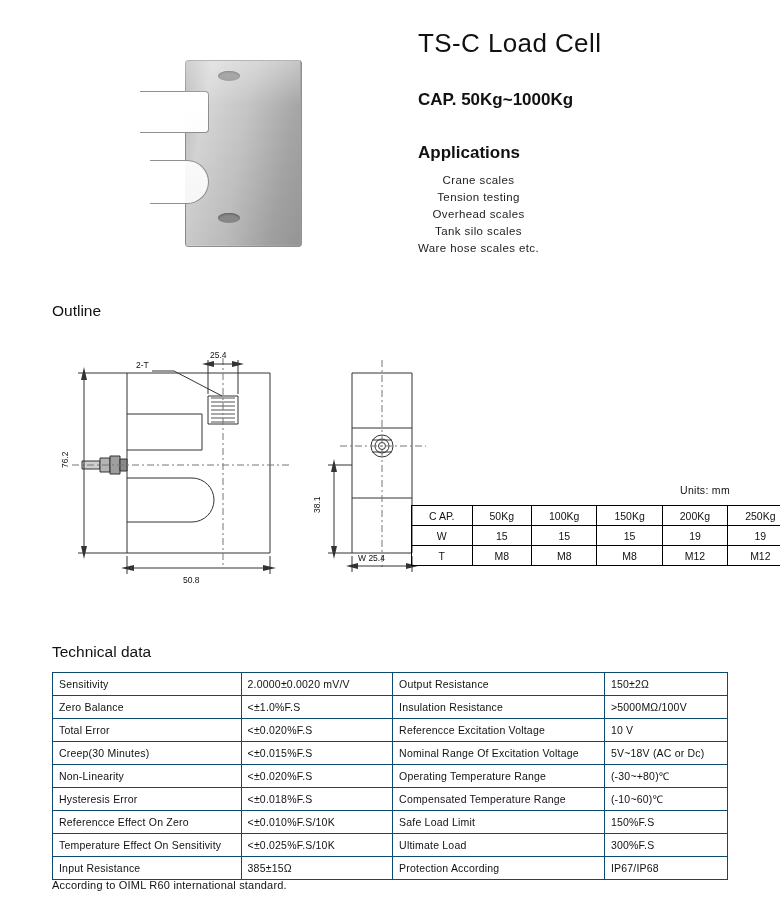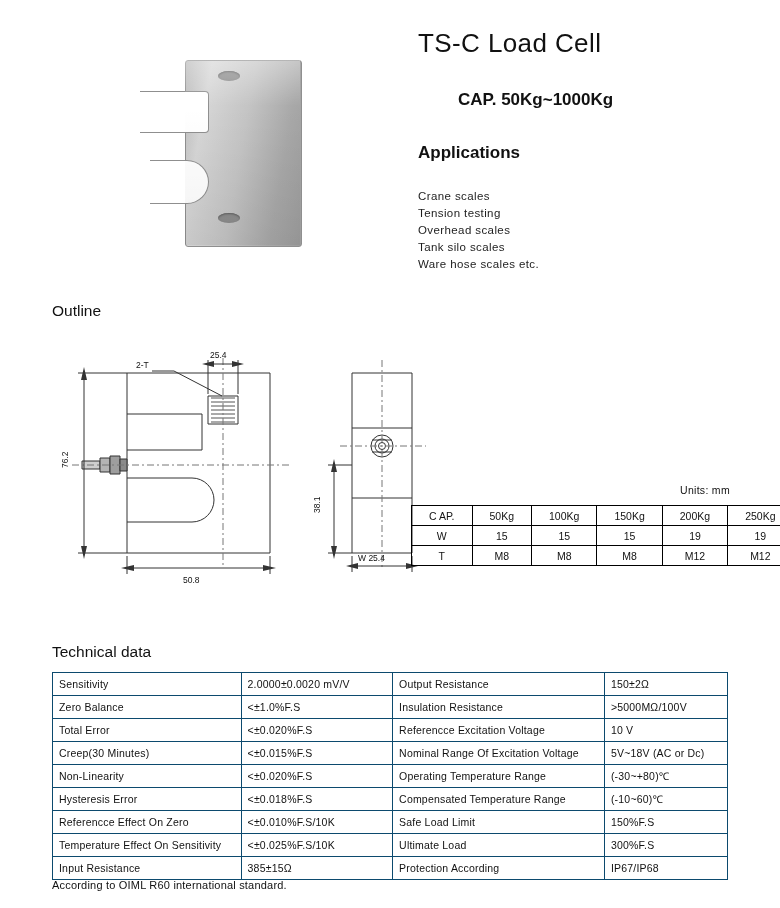--- a/index.html
+++ b/index.html
@@ -138,7 +138,6 @@
     font-size: 17px;
     font-weight: bold;
     color: #111;
-    margin-left: 40px;
   }
   .apps-title {
     position: absolute;

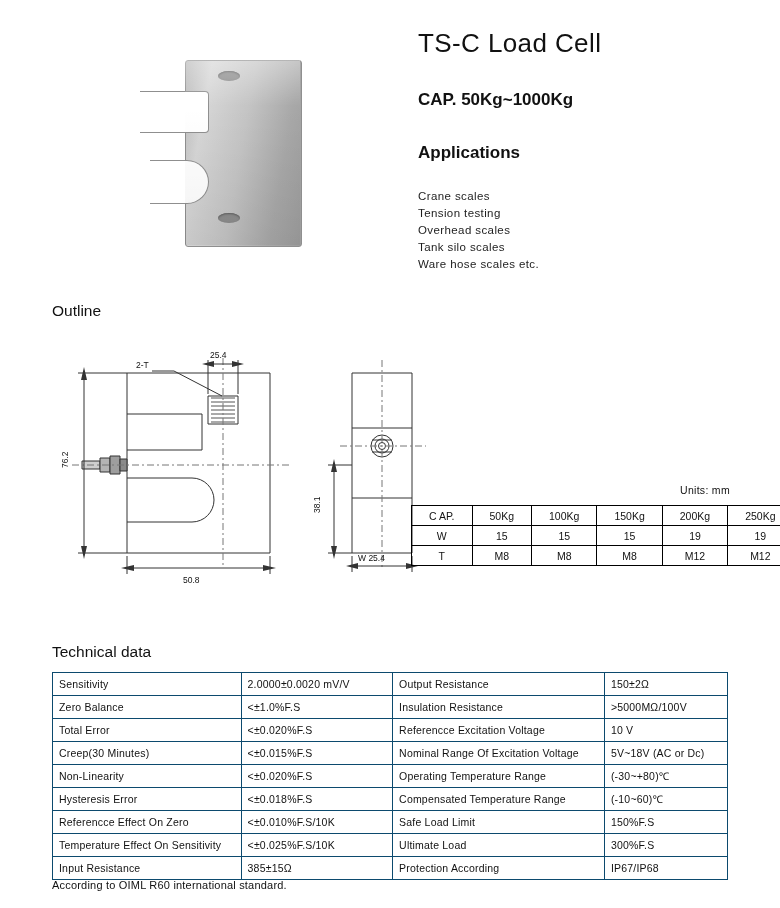--- a/index.html
+++ b/index.html
@@ -150,11 +150,12 @@
   .apps-list {
     position: absolute;
     left: 418px;
-    top: 188px;
+    top: 172px;
     font-size: 11.5px;
     line-height: 17px;
     color: #1d1d1d;
     letter-spacing: 0.4px;
+    text-align: center;
   }
   .apps-list div { white-space: nowrap; }
 

